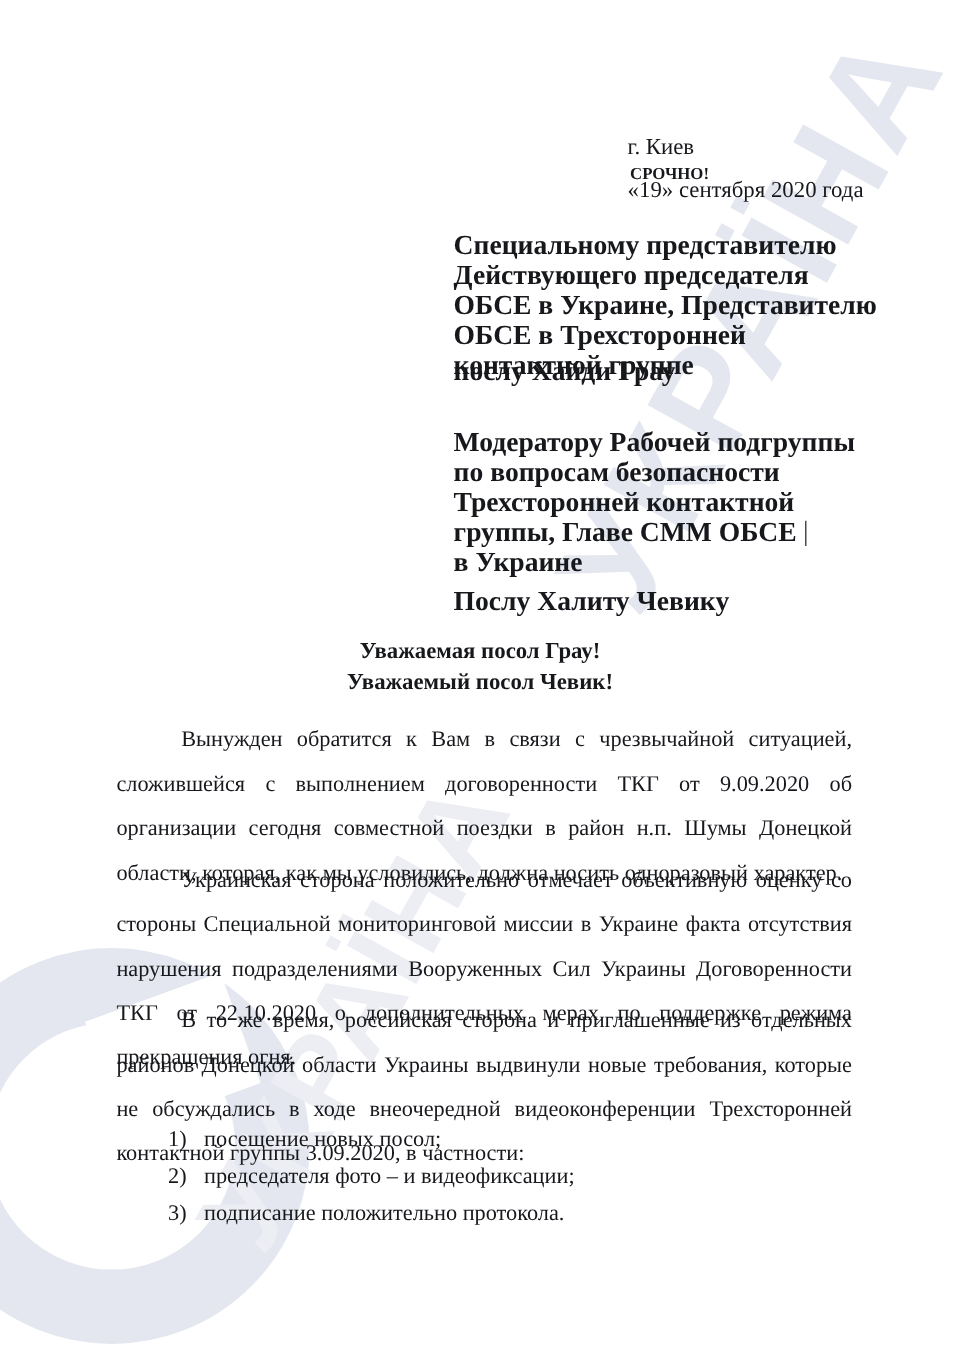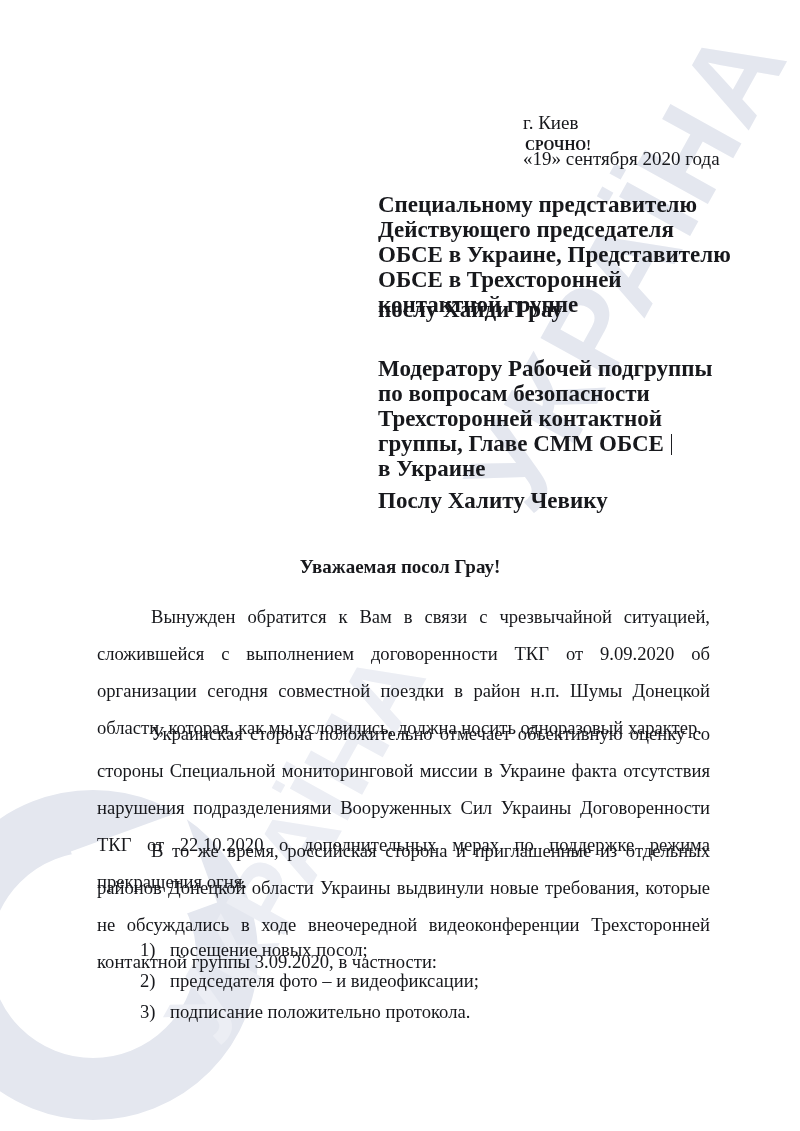--- a/index.html
+++ b/index.html
@@ -128,7 +128,7 @@
     font-weight: 700;
     line-height: 26px;
   }
-  .salutation span { display: block; margin-top: 24px; }
+  .salutation span { display: block; }
 
   .body-par {
     position: absolute;

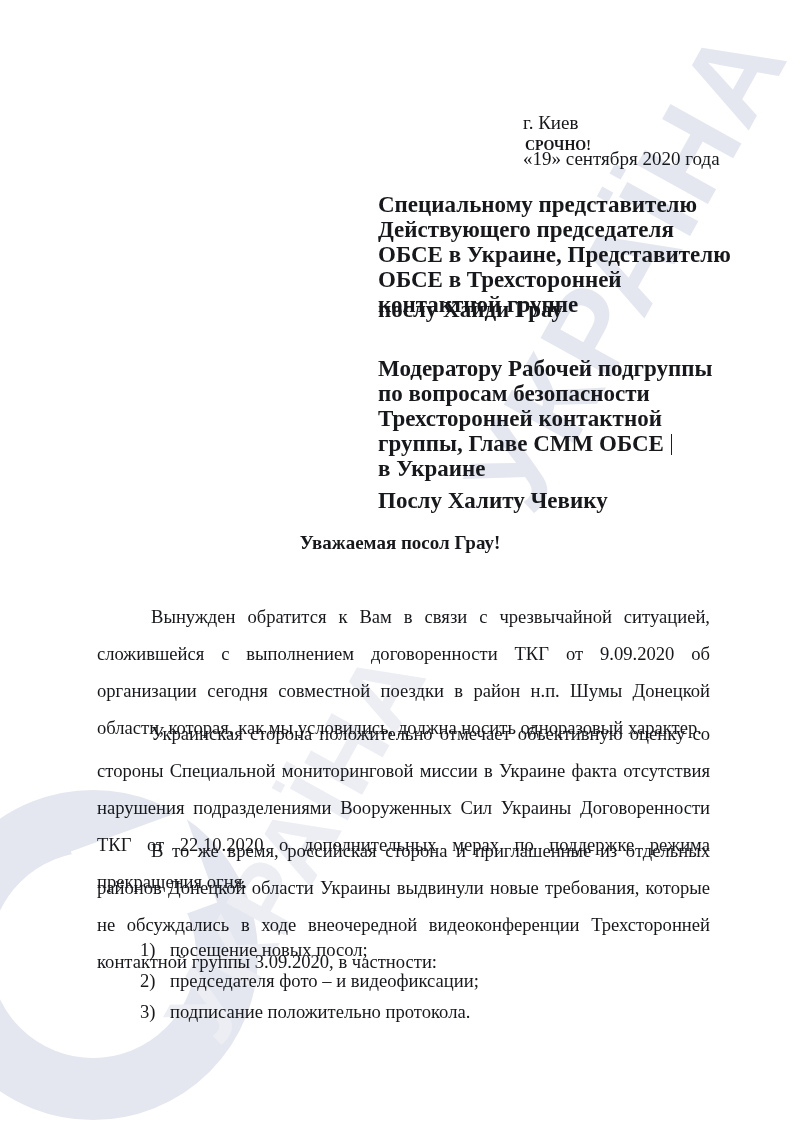--- a/index.html
+++ b/index.html
@@ -193,6 +193,7 @@
 
     <div class="salutation">
       <span>Уважаемая посол Грау!</span>
+      <span>Уважаемый посол Чевик!</span>
     </div>
 
     <div class="body-par par-1">Вынужден обратится к Вам в связи с чрезвычайной ситуацией, сложившейся с выполнением договоренности ТКГ от 9.09.2020 об организации сегодня совместной поездки в район н.п. Шумы Донецкой области, которая, как мы условились, должна носить одноразовый характер.</div>

